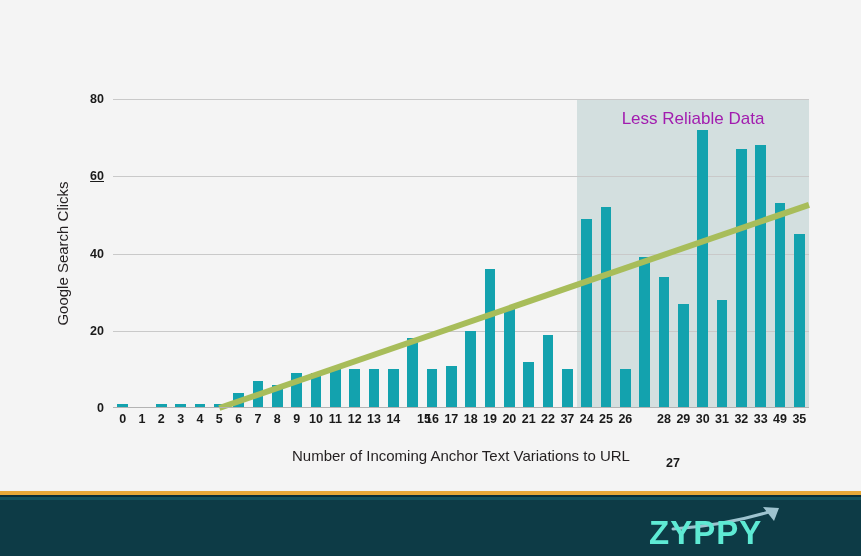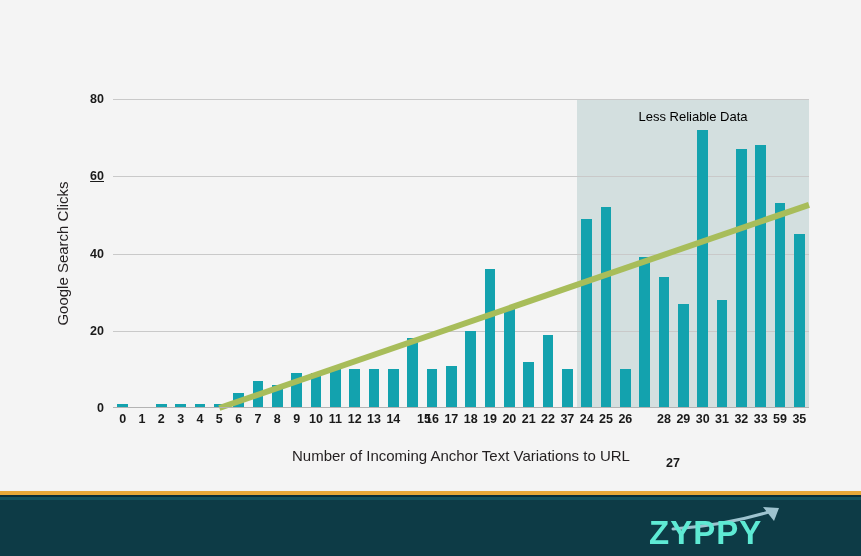--- a/index.html
+++ b/index.html
@@ -66,8 +66,8 @@
     top: 10px;
     width: 100%;
     text-align: center;
-    font-size: 13px;
-    color: #000000;
+    font-size: 17px;
+    color: #a21caf;
     white-space: nowrap;
   }
 

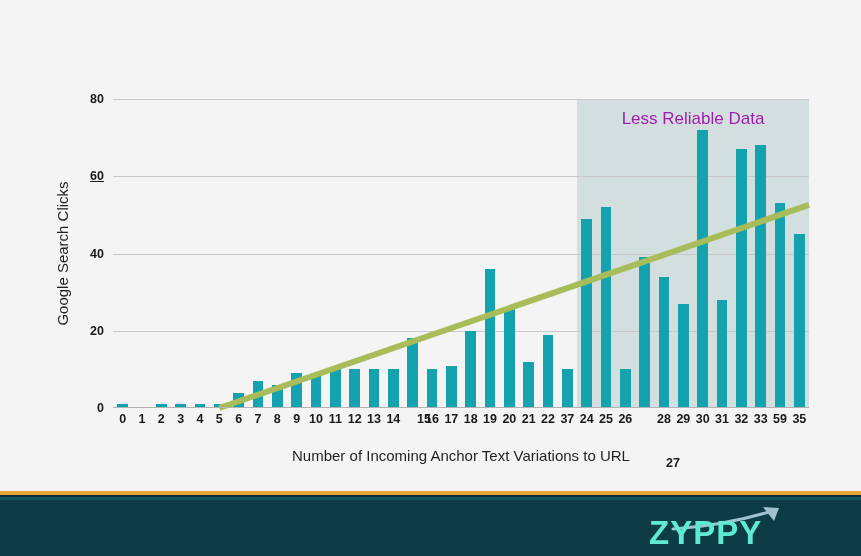--- a/index.html
+++ b/index.html
@@ -312,7 +312,7 @@
       <div class="x-tick-label" style="left: 609px;">31</div>
       <div class="x-tick-label" style="left: 628.333px;">32</div>
       <div class="x-tick-label" style="left: 647.667px;">33</div>
-      <div class="x-tick-label" style="left: 667px;">59</div>
+      <div class="x-tick-label" style="left: 667px;">49</div>
       <div class="x-tick-label" style="left: 686.333px;">35</div>
     </div>
   <div id="x-axis-title">Number of Incoming Anchor Text Variations to URL</div>

